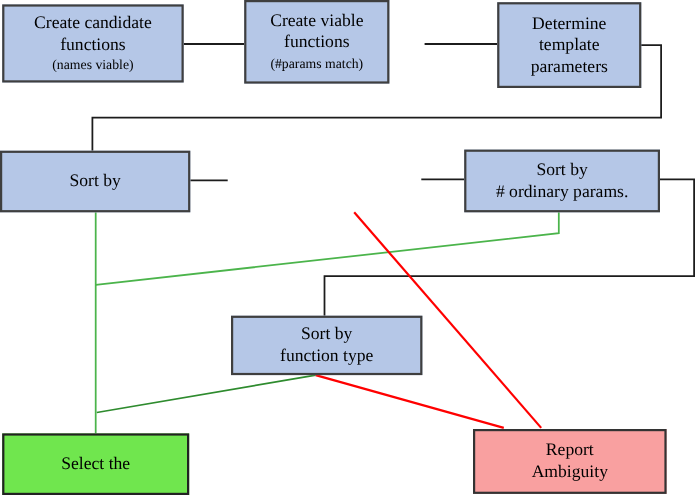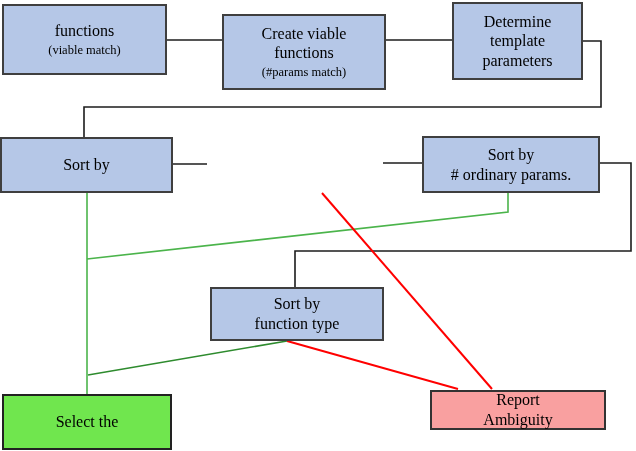--- a/index.html
+++ b/index.html
@@ -36,6 +36,7 @@
   </svg>
 
   <div class="node blue" style="left:2px;top:4px;width:165px;height:71px">
+    <div>Create candidate</div>
     <div>functions</div>
     <div class="nnote">(viable match)</div>
   </div>

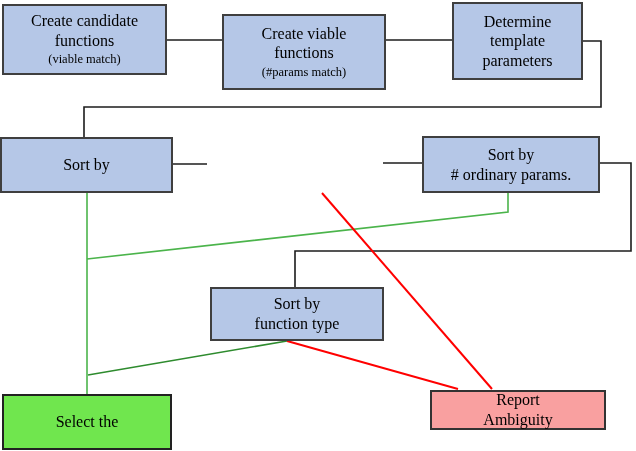--- a/index.html
+++ b/index.html
@@ -41,7 +41,7 @@
     <div class="nnote">(viable match)</div>
   </div>
 
-  <div class="node blue" style="left:222px;top:14px;width:164px;height:76px">
+  <div class="node blue" style="left:222px;top:0;width:132px;height:76px">
     <div>Create viable</div>
     <div>functions</div>
     <div class="nnote">(#params match)</div>

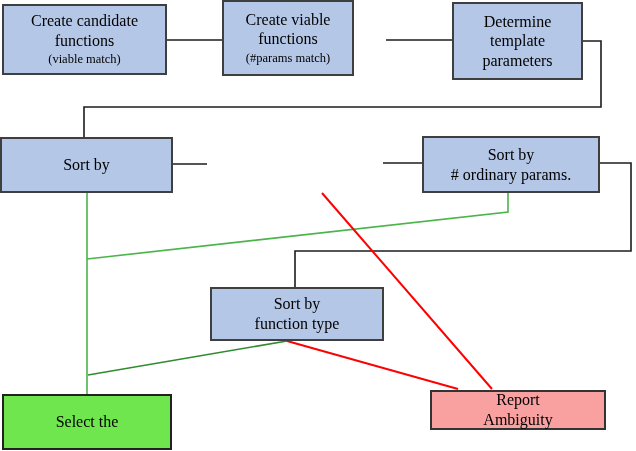--- a/index.html
+++ b/index.html
@@ -38,7 +38,7 @@
   <div class="node blue" style="left:2px;top:4px;width:165px;height:71px">
     <div>Create candidate</div>
     <div>functions</div>
-    <div class="nnote">(viable match)</div>
+    <div class="nnote">(names viable)</div>
   </div>
 
   <div class="node blue" style="left:222px;top:0;width:132px;height:76px">

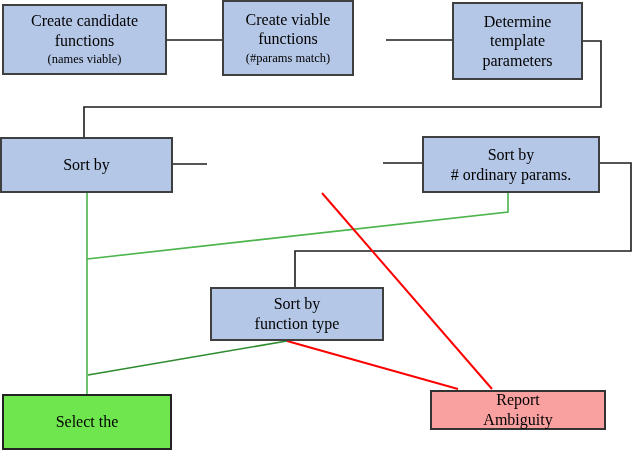--- a/index.html
+++ b/index.html
@@ -72,7 +72,7 @@
     <div>Select the</div>
   </div>
 
-  <div class="node pink" style="left:430px;top:390px;width:176px;height:40px">
+  <div class="node pink" style="left:430px;top:390px;width:176px;height:59px">
     <div>Report</div>
     <div>Ambiguity</div>
   </div>

